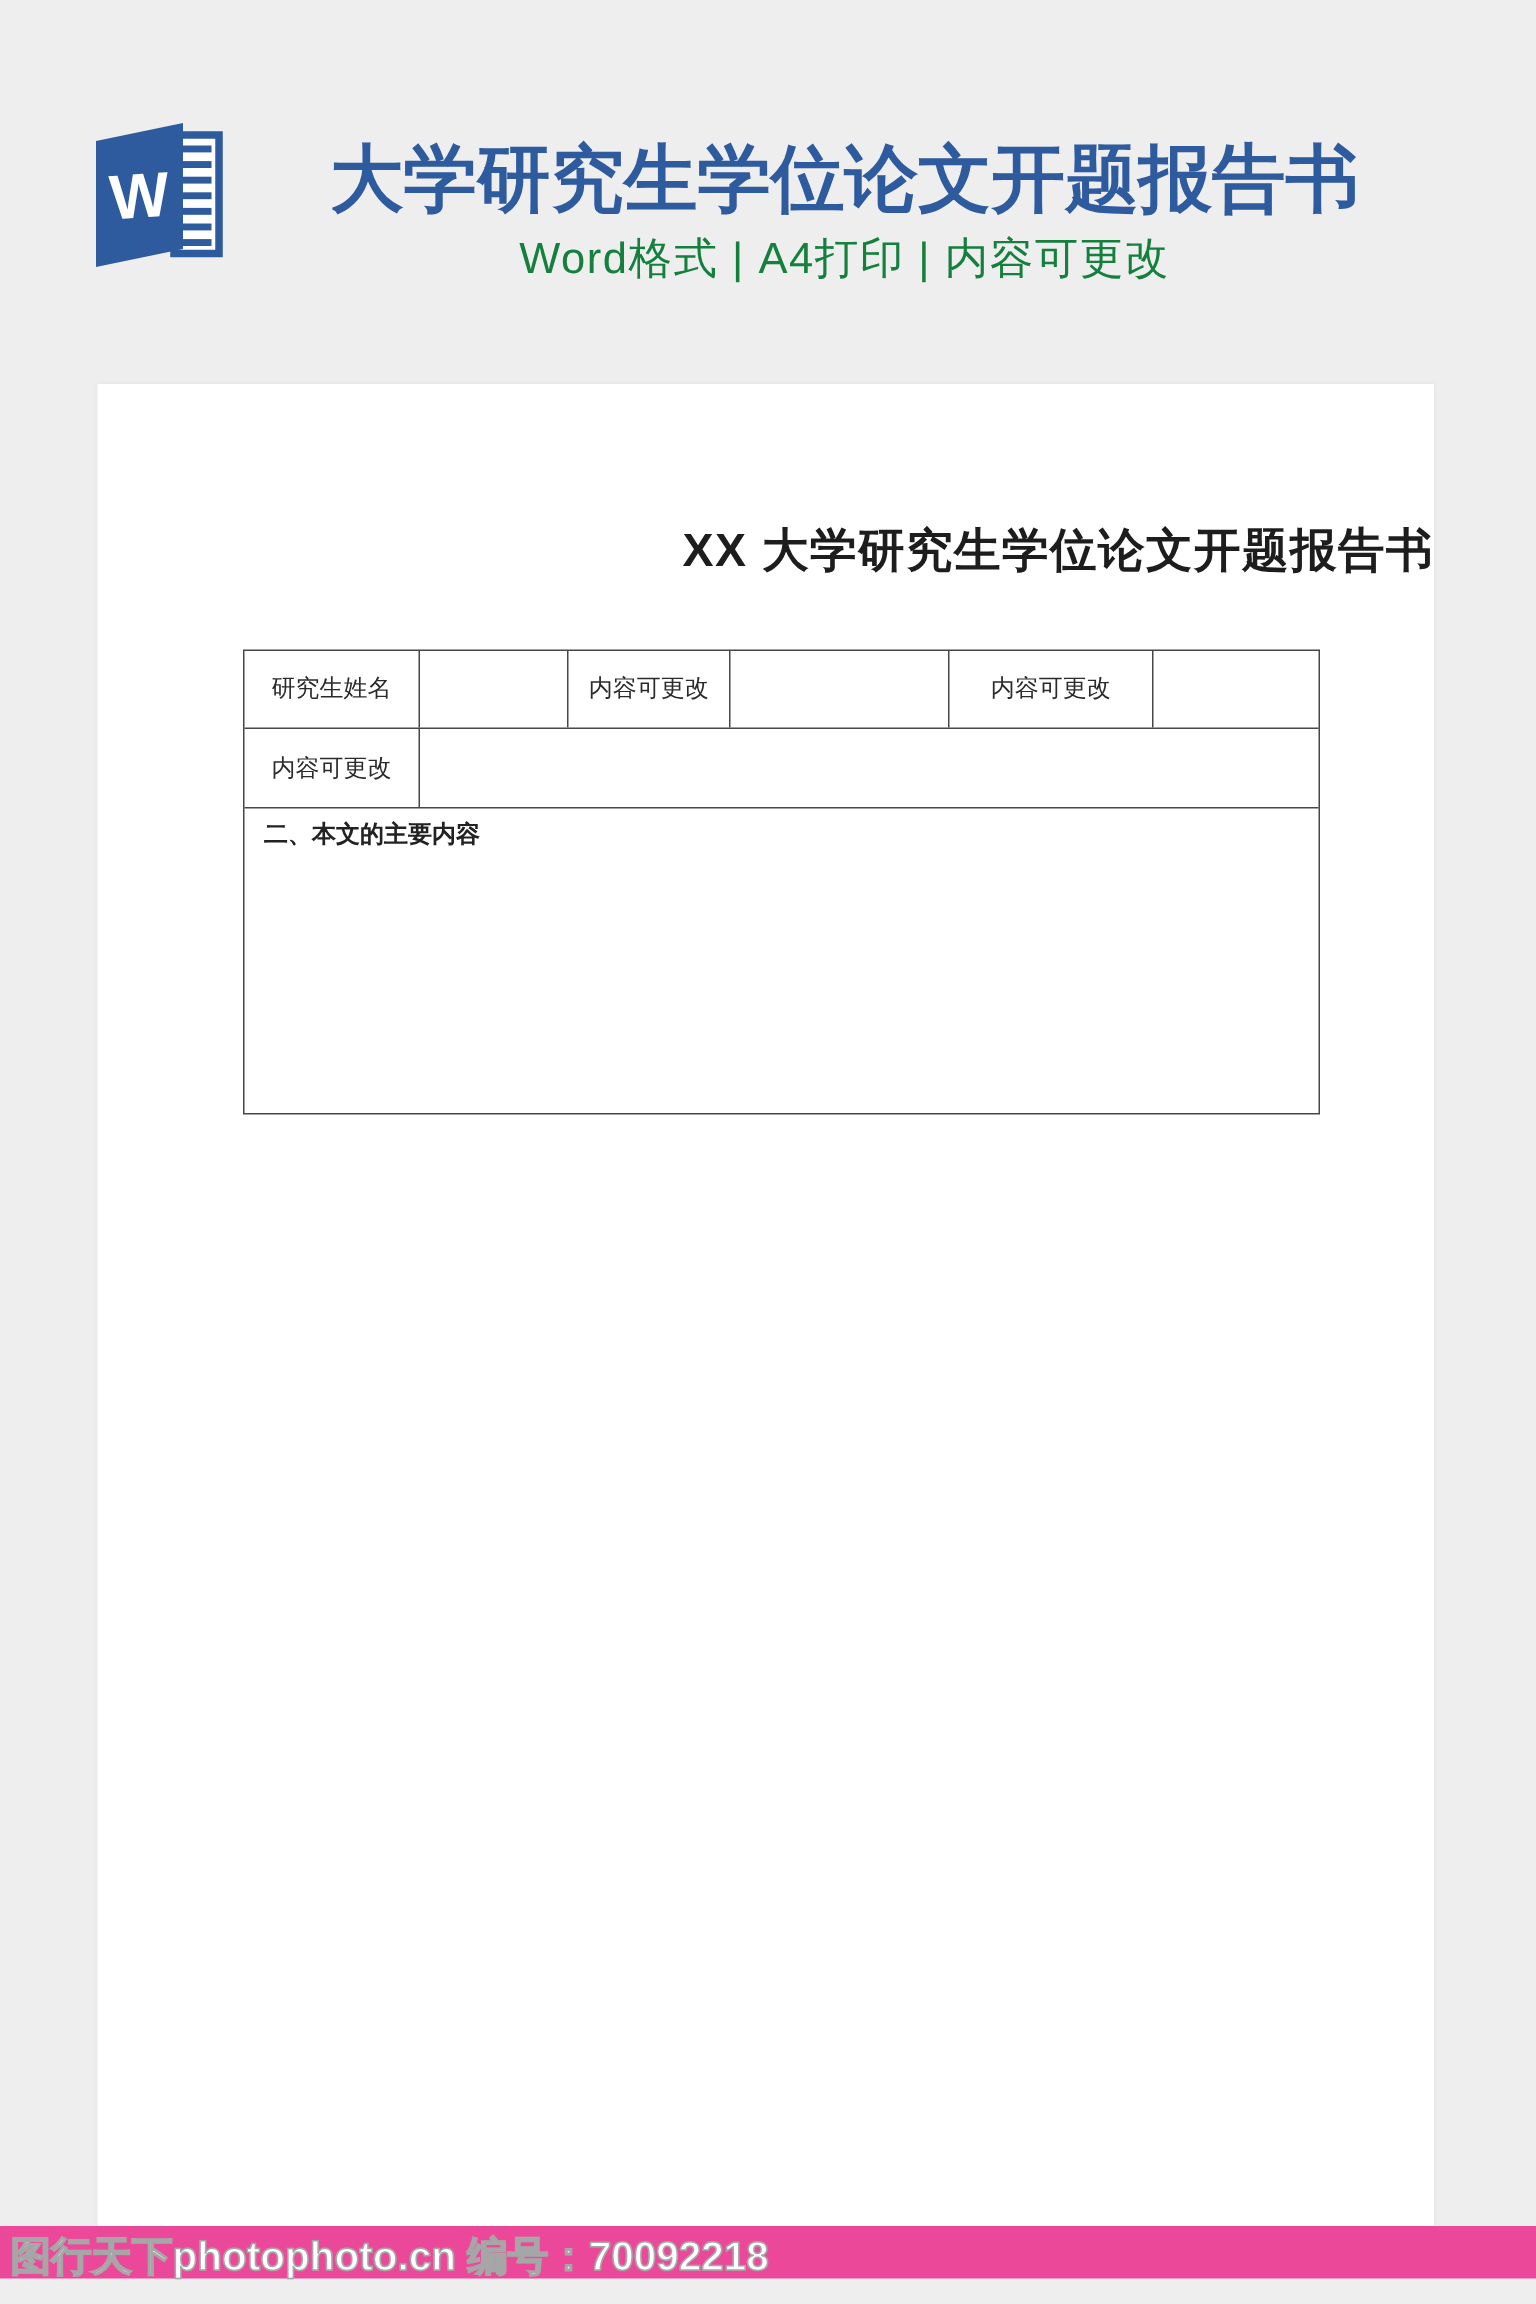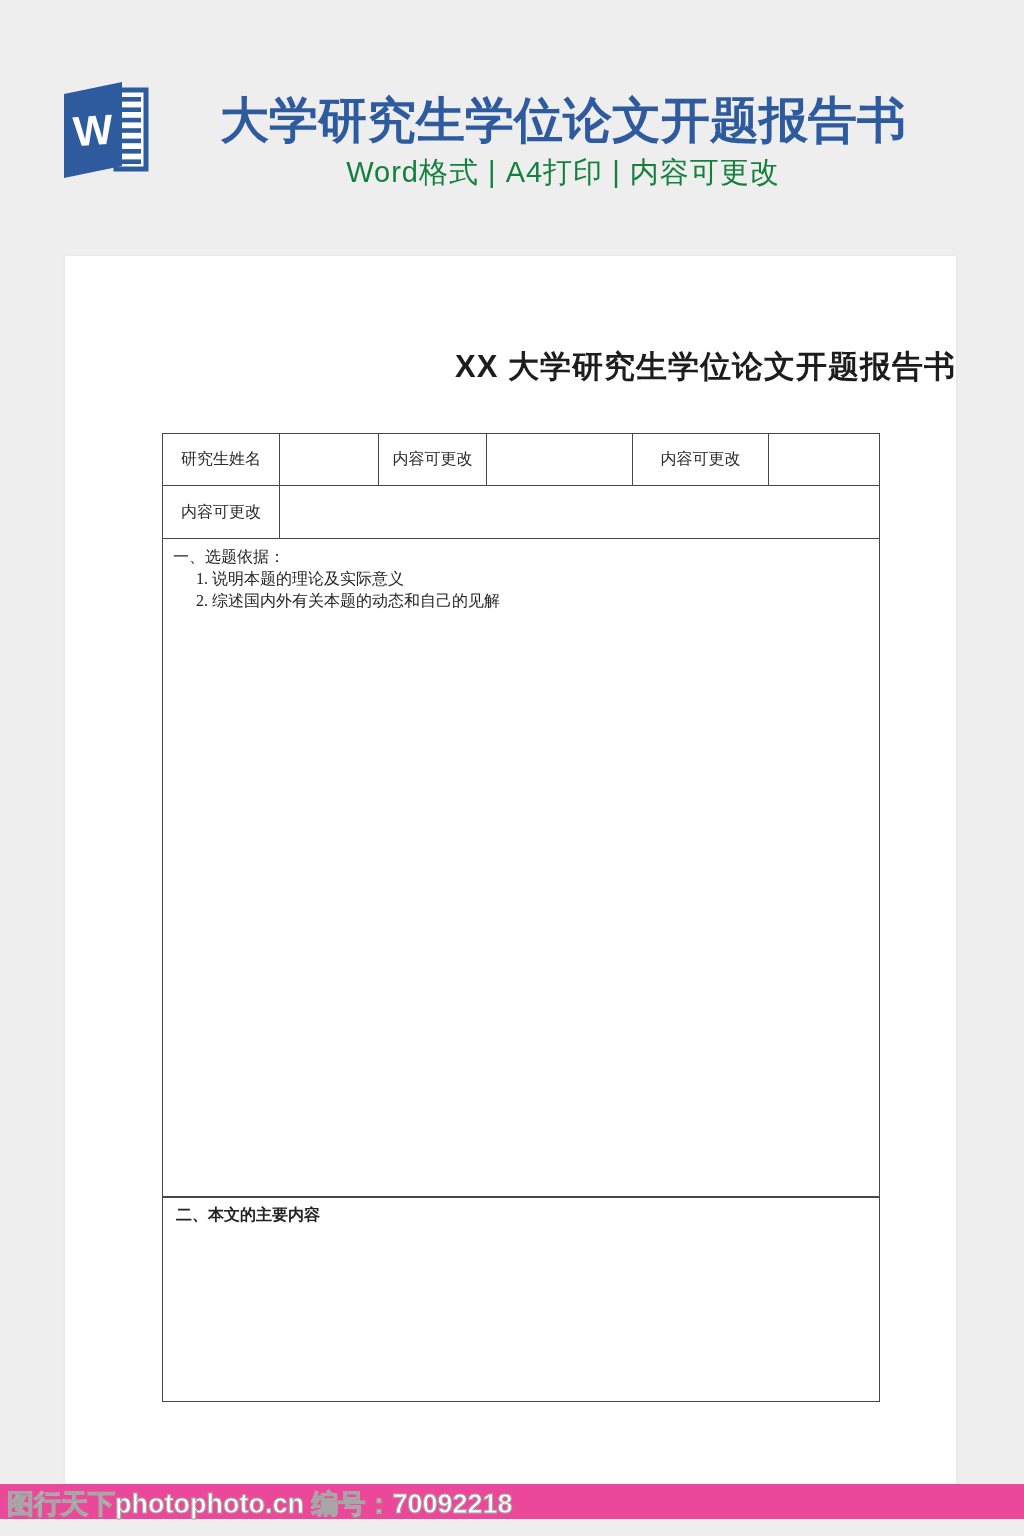--- a/index.html
+++ b/index.html
@@ -138,13 +138,6 @@
       <div class="cell c-valw"></div>
     </div>
 
-    <div class="sec1">
-      <div>一、选题依据：</div>
-      <div class="sec1-items">
-        <div>1. 说明本题的理论及实际意义</div>
-        <div>2. 综述国内外有关本题的动态和自己的见解</div>
-      </div>
-    </div>
 
     <div class="sec2">
       <div>二、本文的主要内容</div>

